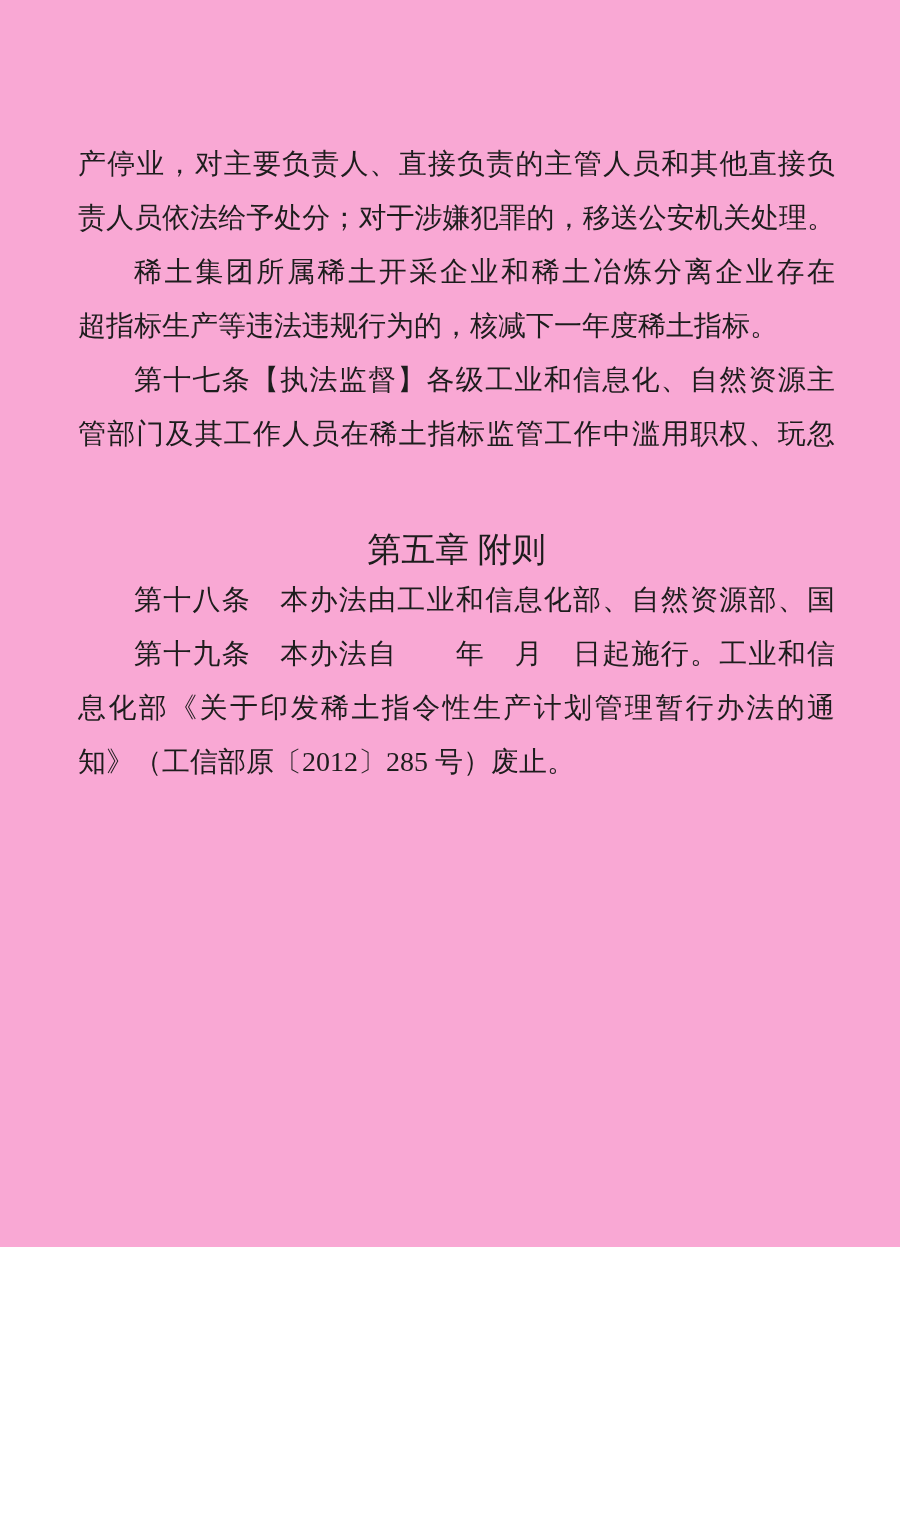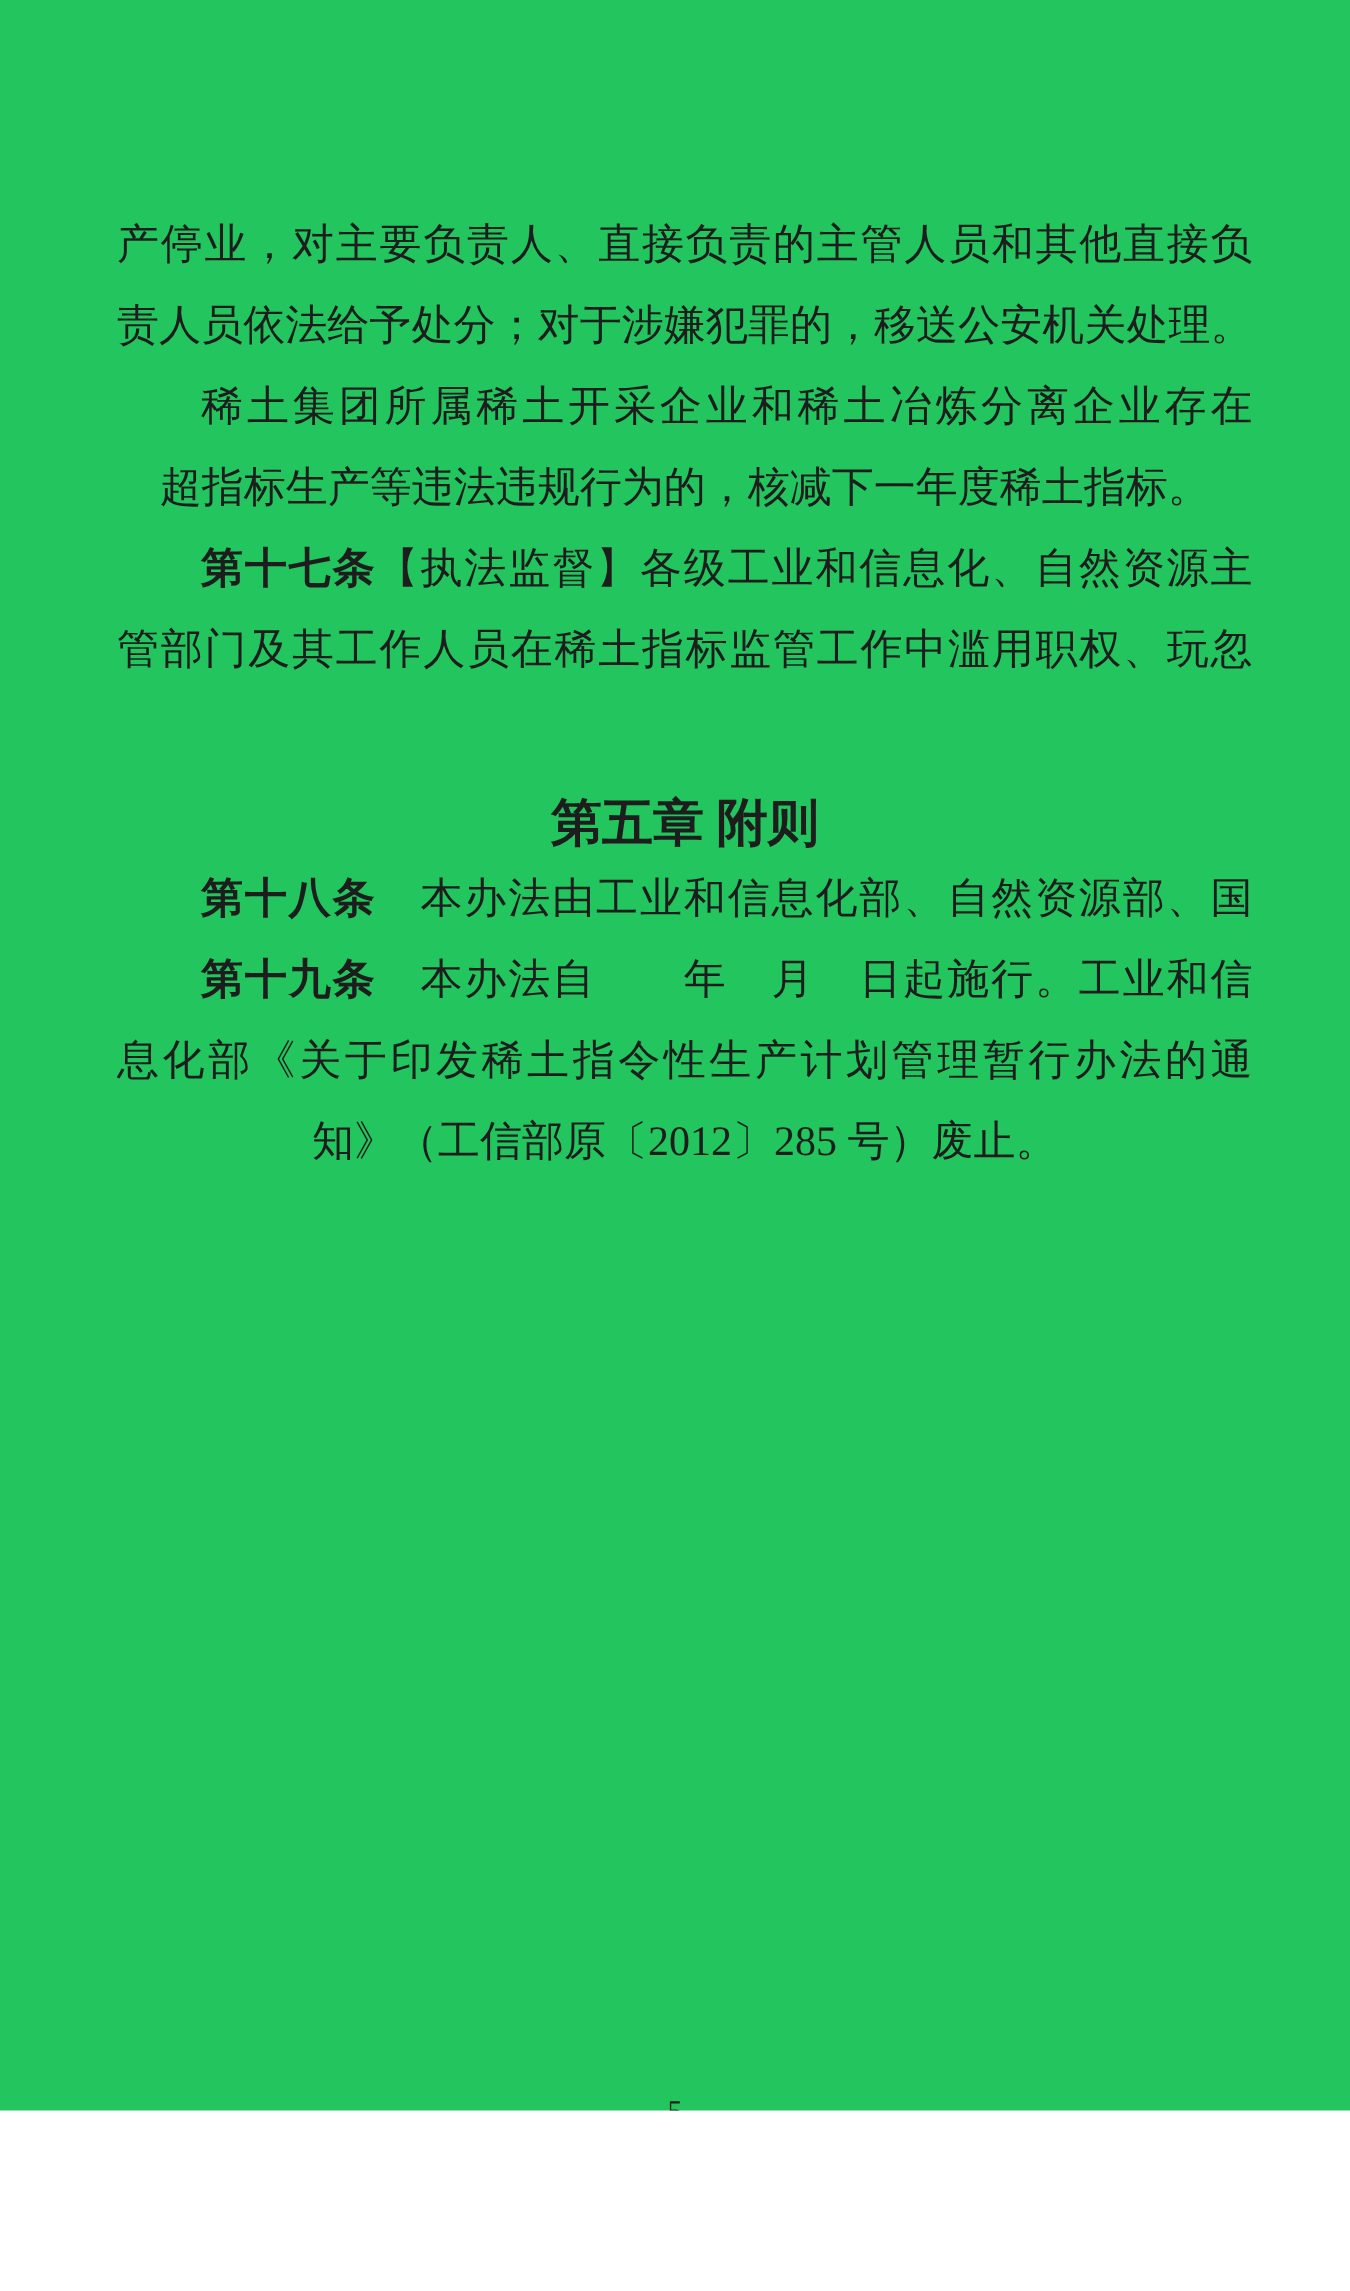--- a/index.html
+++ b/index.html
@@ -10,8 +10,8 @@
   }
   .page {
     position: relative;
-    width: 900px; height: 1407px;
-    background: #22c55e;
+    width: 900px; height: 1247px;
+    background: #f9a8d4;
     overflow: hidden;
   }
   .content {

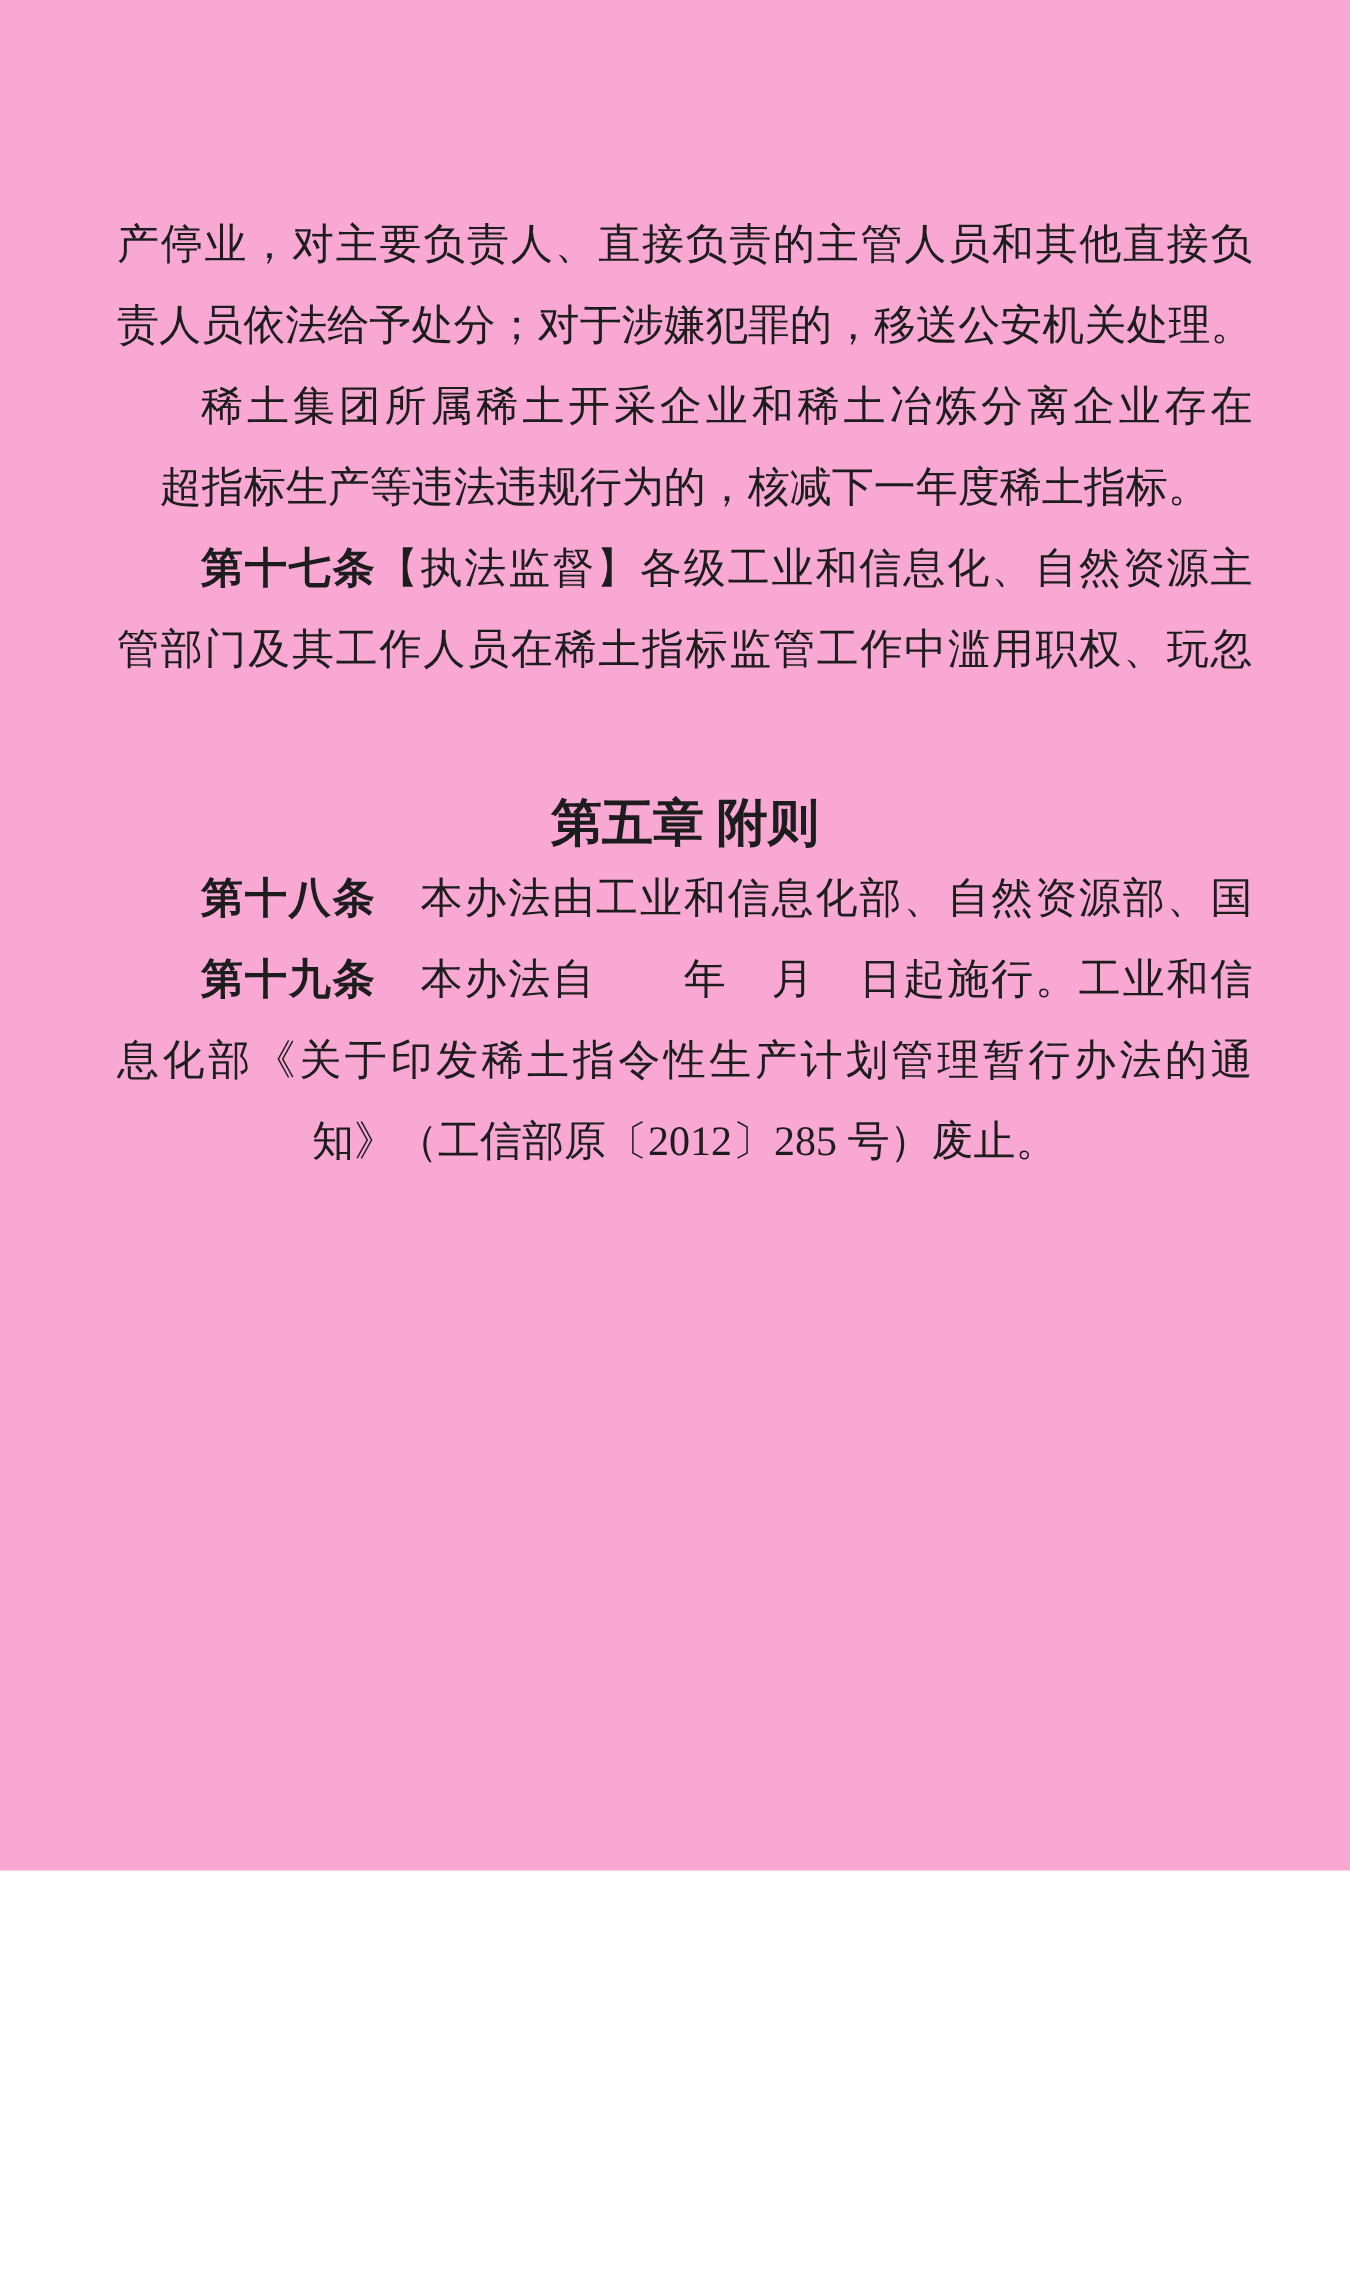--- a/index.html
+++ b/index.html
@@ -30,7 +30,7 @@
     text-align: justify;
     text-align-last: justify;
   }
-  .line.left { text-align: center; }
+  .line.left { text-align: left; }
   .indent2 { padding-left: 56px; }
   .b { font-weight: 700; }
   .spacer { height: 66px; }

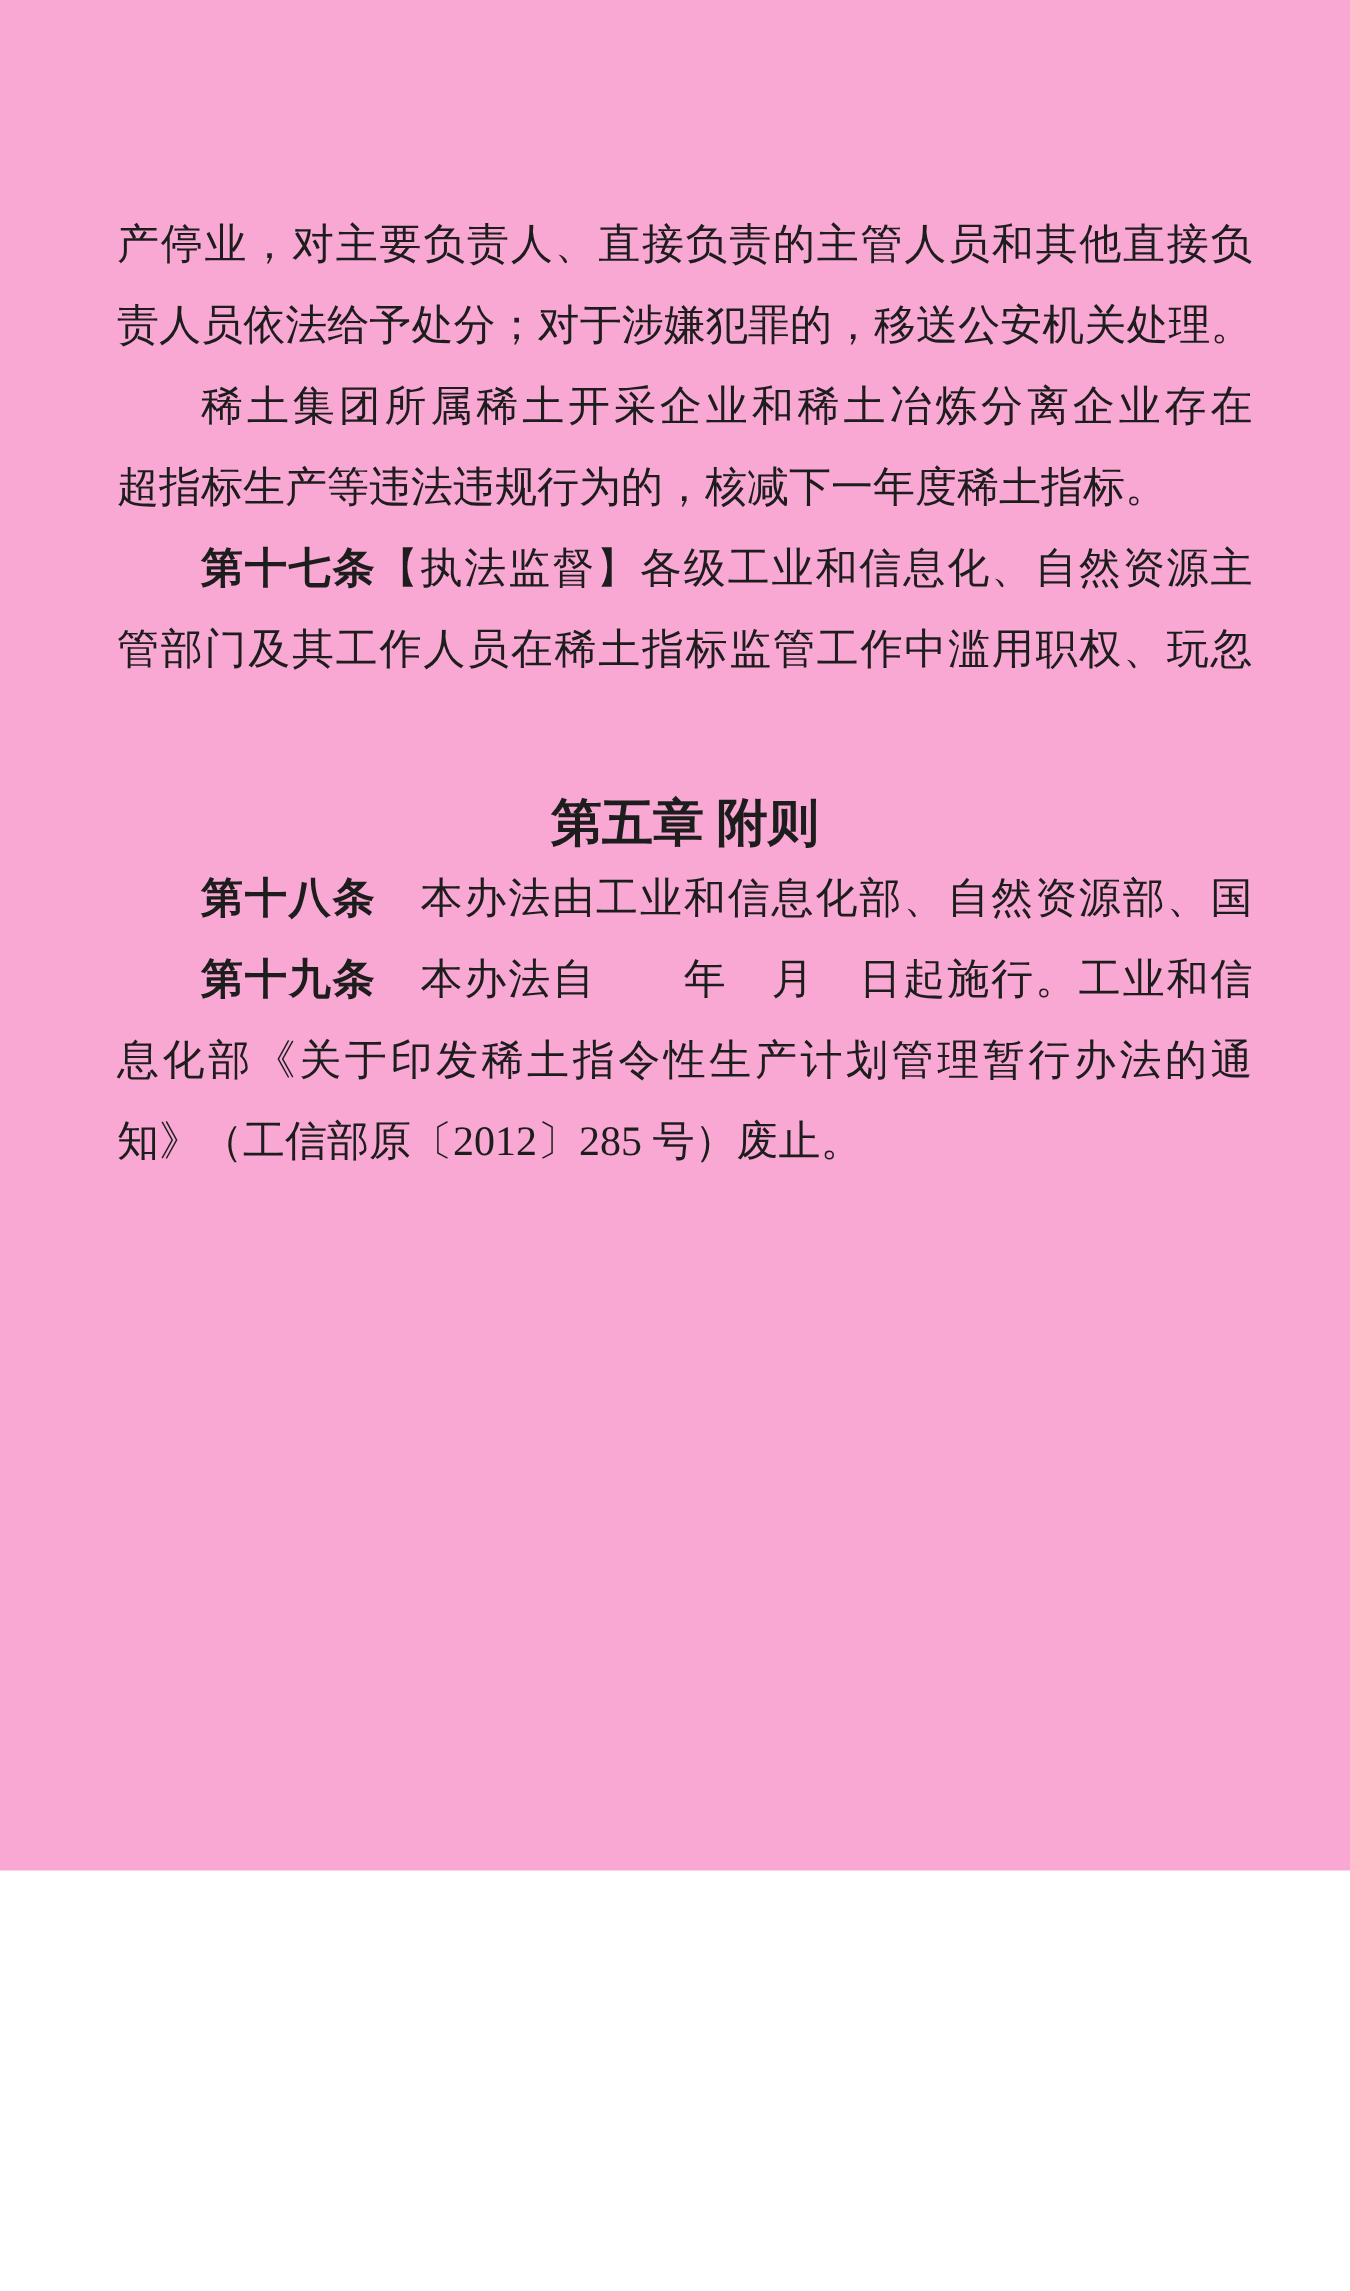--- a/index.html
+++ b/index.html
@@ -32,7 +32,7 @@
   }
   .line.left { text-align: left; }
   .indent2 { padding-left: 56px; }
-  .b { font-weight: 700; }
+  .b { font-weight: 400; }
   .spacer { height: 66px; }
   .heading {
     height: 46px;

